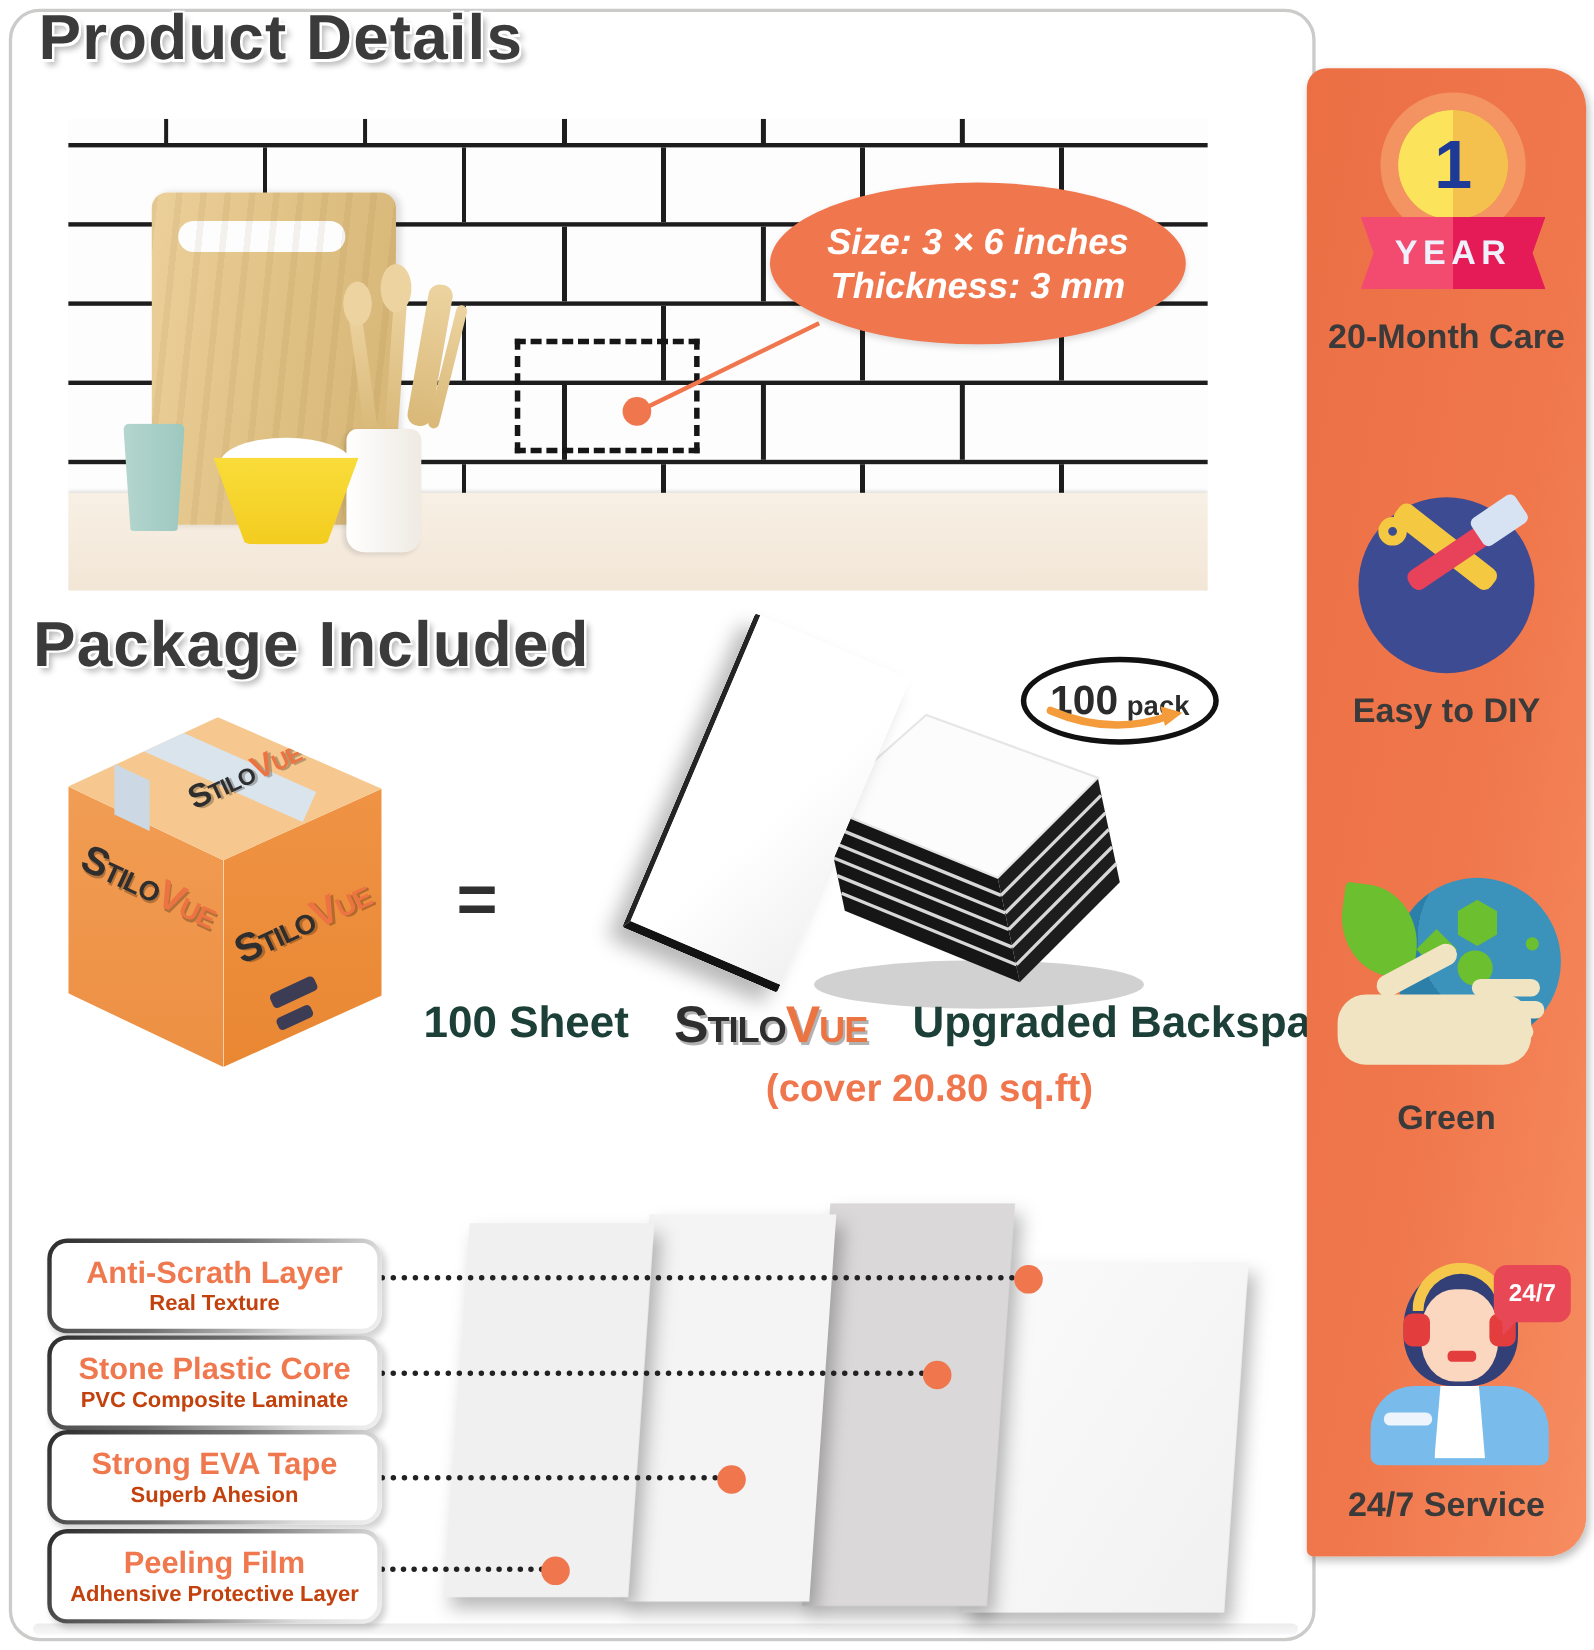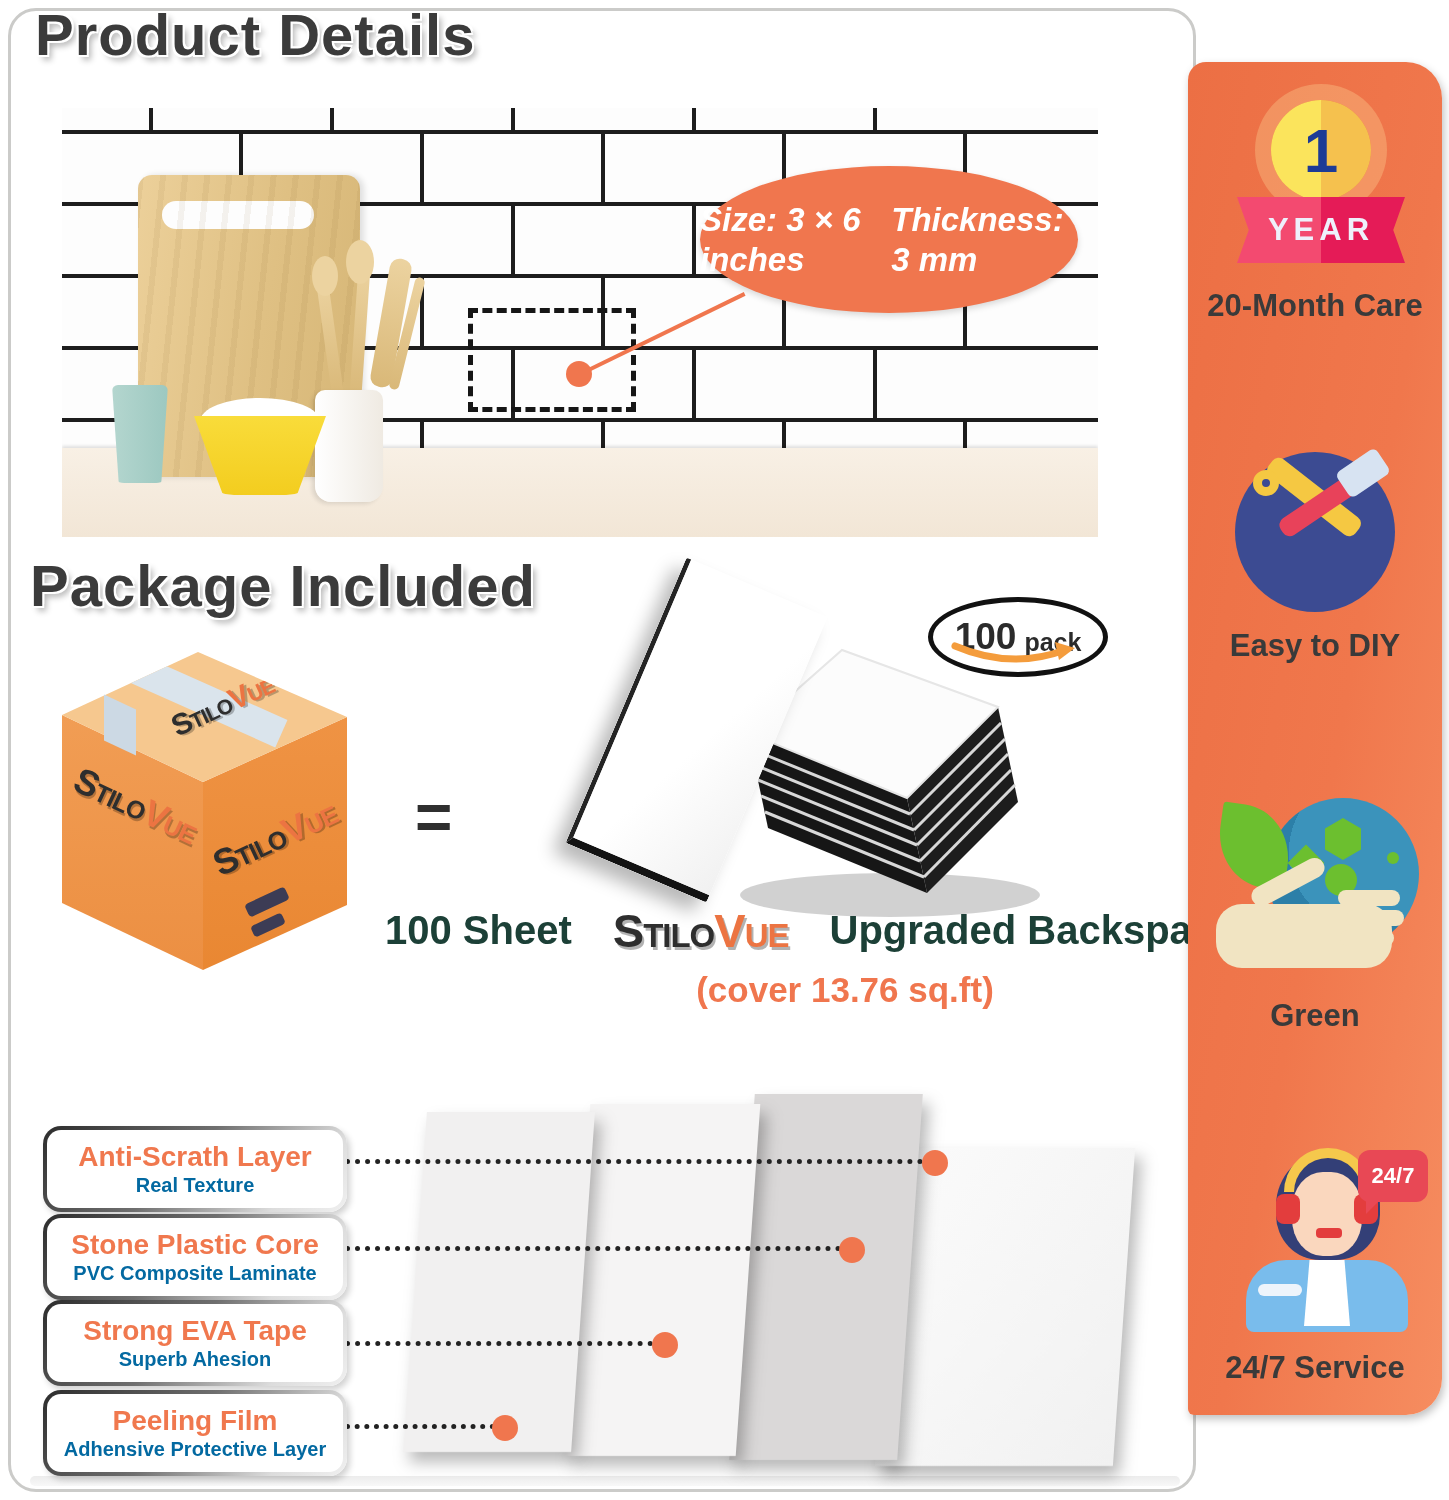--- a/index.html
+++ b/index.html
@@ -40,7 +40,7 @@
   .dot{width:26px;height:26px;border-radius:50%;background:#f0764e;}
   .connector{left:582px;top:371px;width:180px;height:0;border-top:4px solid #f0764e;transform-origin:0 0;transform:rotate(-26deg);}
   .oval{left:700px;top:166px;width:378px;height:147px;border-radius:50%;background:#f0764e;
-        display:flex;flex-direction:row;justify-content:center;align-items:center;box-shadow:0 3px 6px rgba(0,0,0,.15);}
+        display:flex;flex-direction:column;justify-content:center;align-items:center;box-shadow:0 3px 6px rgba(0,0,0,.15);}
   .oval div{color:#fff;font-style:italic;font-weight:800;font-size:33px;line-height:40px;}
 
   

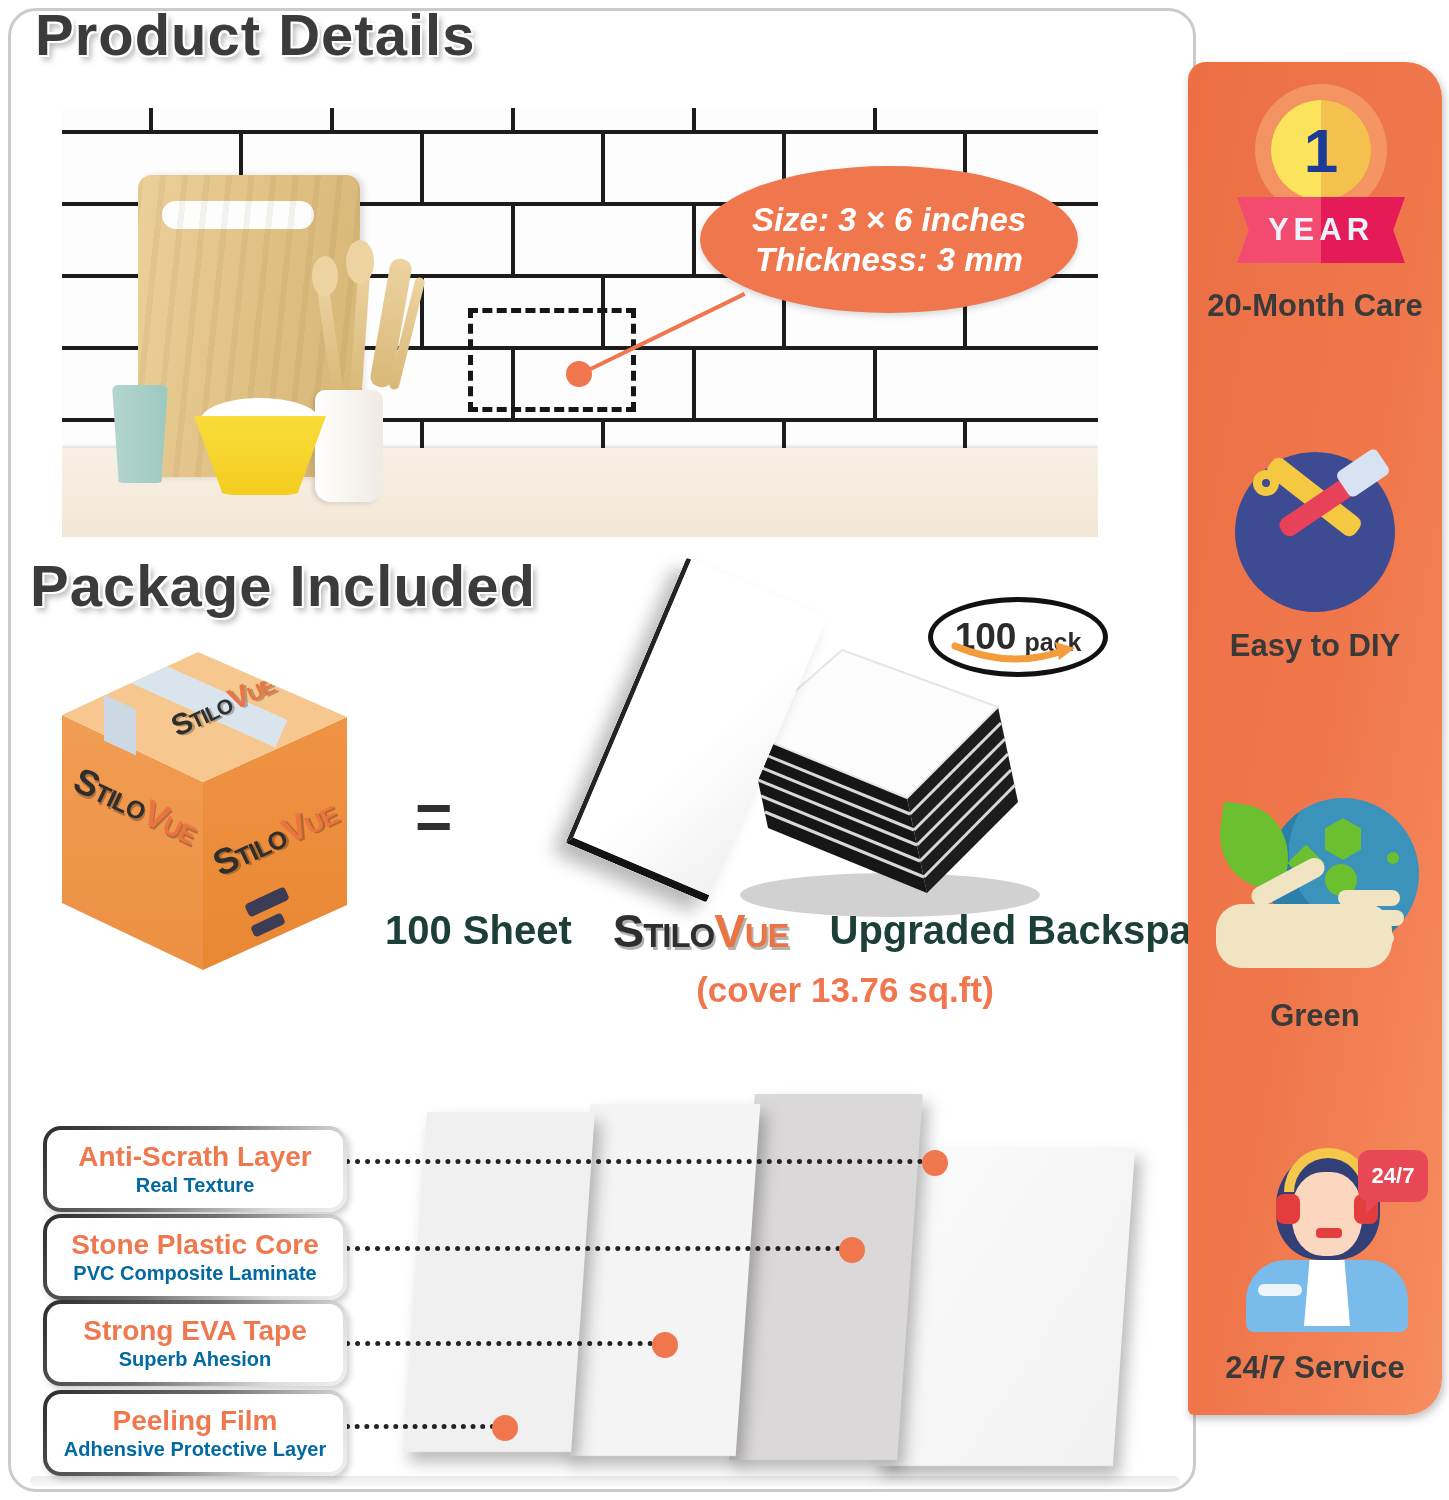--- a/index.html
+++ b/index.html
@@ -227,7 +227,7 @@
     </span>
     <span class="cap-green">Upgraded Backspash</span>
   </div>
-  <div class="abs cap-note">(cover 13.76 sq.ft)</div>
+  <div class="abs cap-note">(cover 20.80 sq.ft)</div>
 
 
   <div class="panel" style="left:886px;top:1148px;width:238px;height:318px;background:linear-gradient(120deg,#fbfbfb,#f1f1f1);z-index:1;"></div>

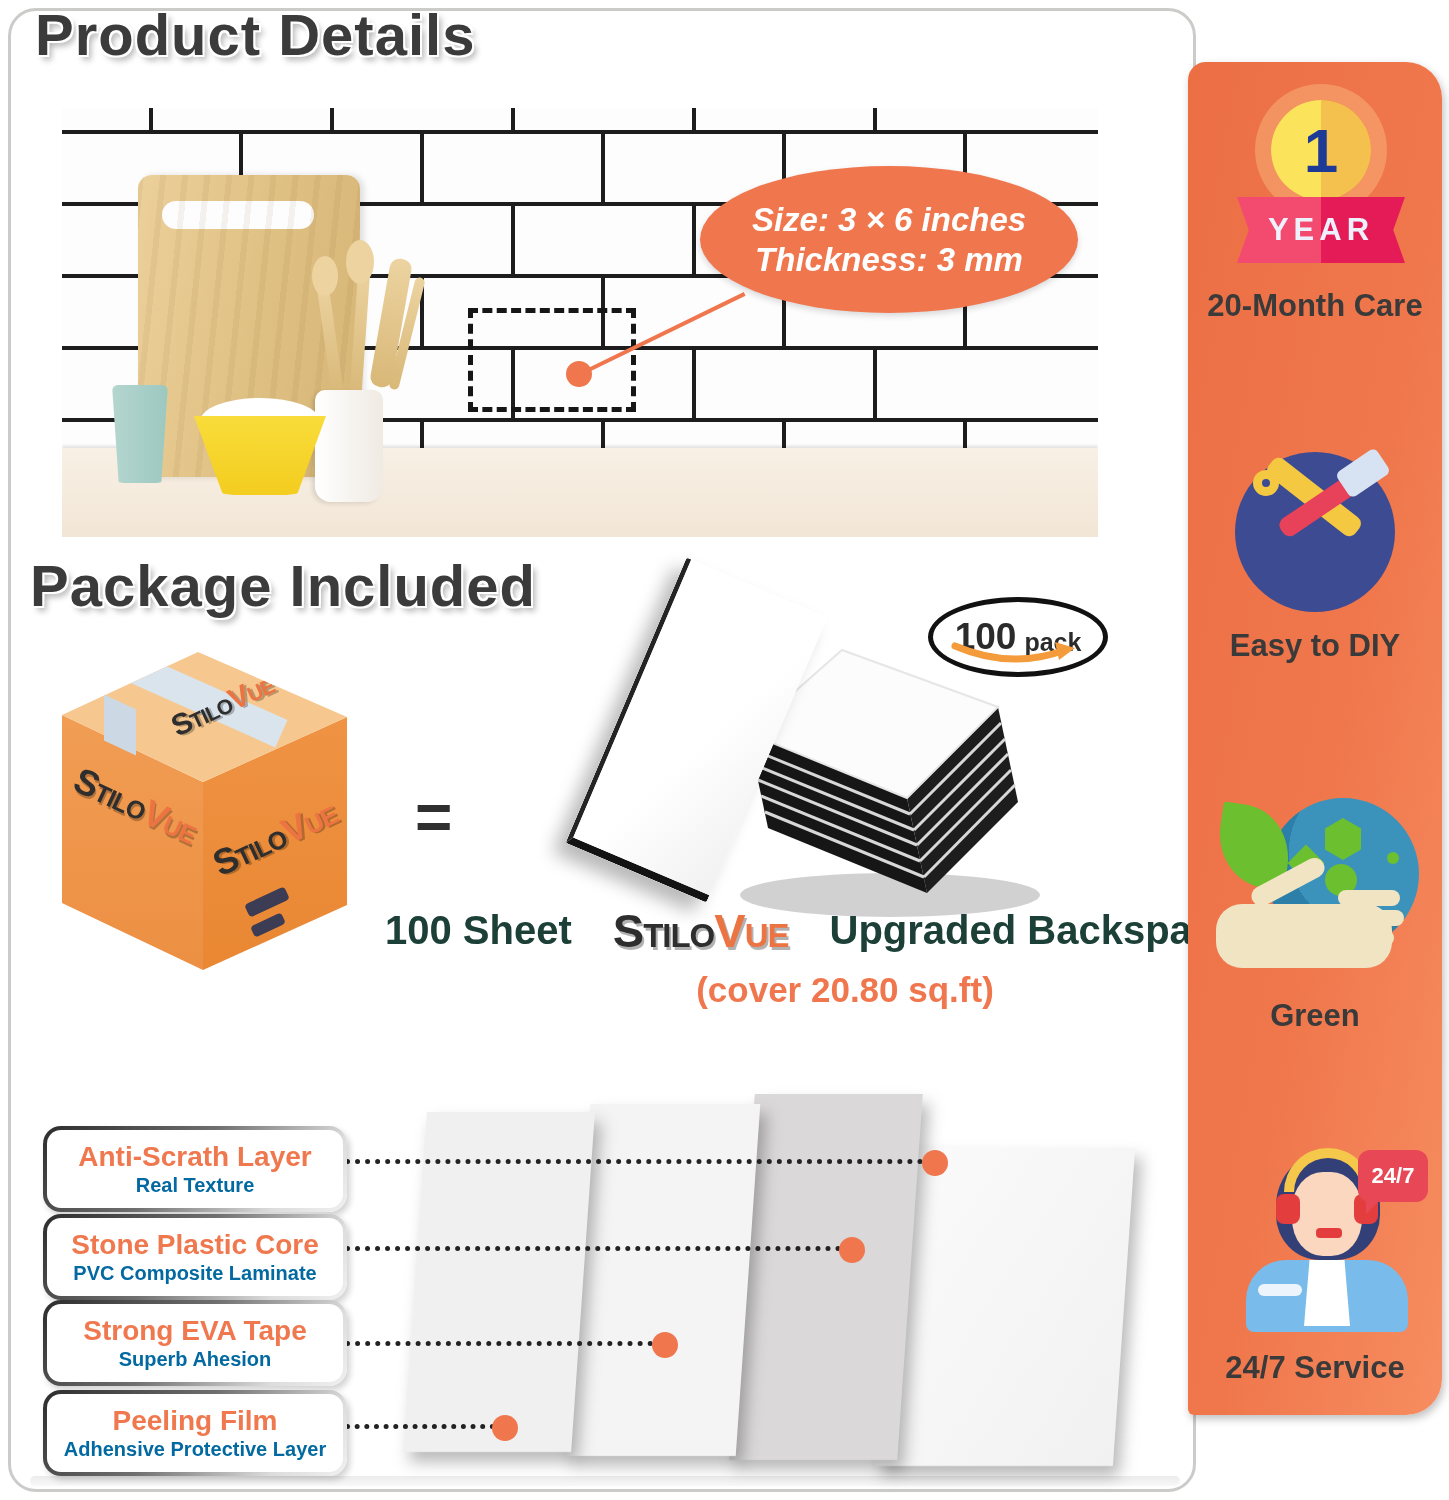--- a/index.html
+++ b/index.html
@@ -79,7 +79,7 @@
   .layerbox .inner{width:100%;height:100%;background:#fff;border-radius:14px;display:flex;flex-direction:column;
             align-items:center;justify-content:center;box-sizing:border-box;}
   .ltitle{font-size:28px;font-weight:800;color:#f0784e;line-height:32px;}
-  .lsub{font-size:20px;font-weight:700;color:#0369a1;line-height:24px;}
+  .lsub{font-size:20px;font-weight:700;color:#c2410c;line-height:24px;}
   .leader{height:0;border-top:5px dotted #222;}
   .panel{position:absolute;transform:skewX(-4deg);filter:drop-shadow(7px 10px 8px rgba(0,0,0,.28));}
   .floor{left:30px;top:1476px;width:1150px;height:10px;background:linear-gradient(#ececec,#f8f8f8);border-radius:5px;}

